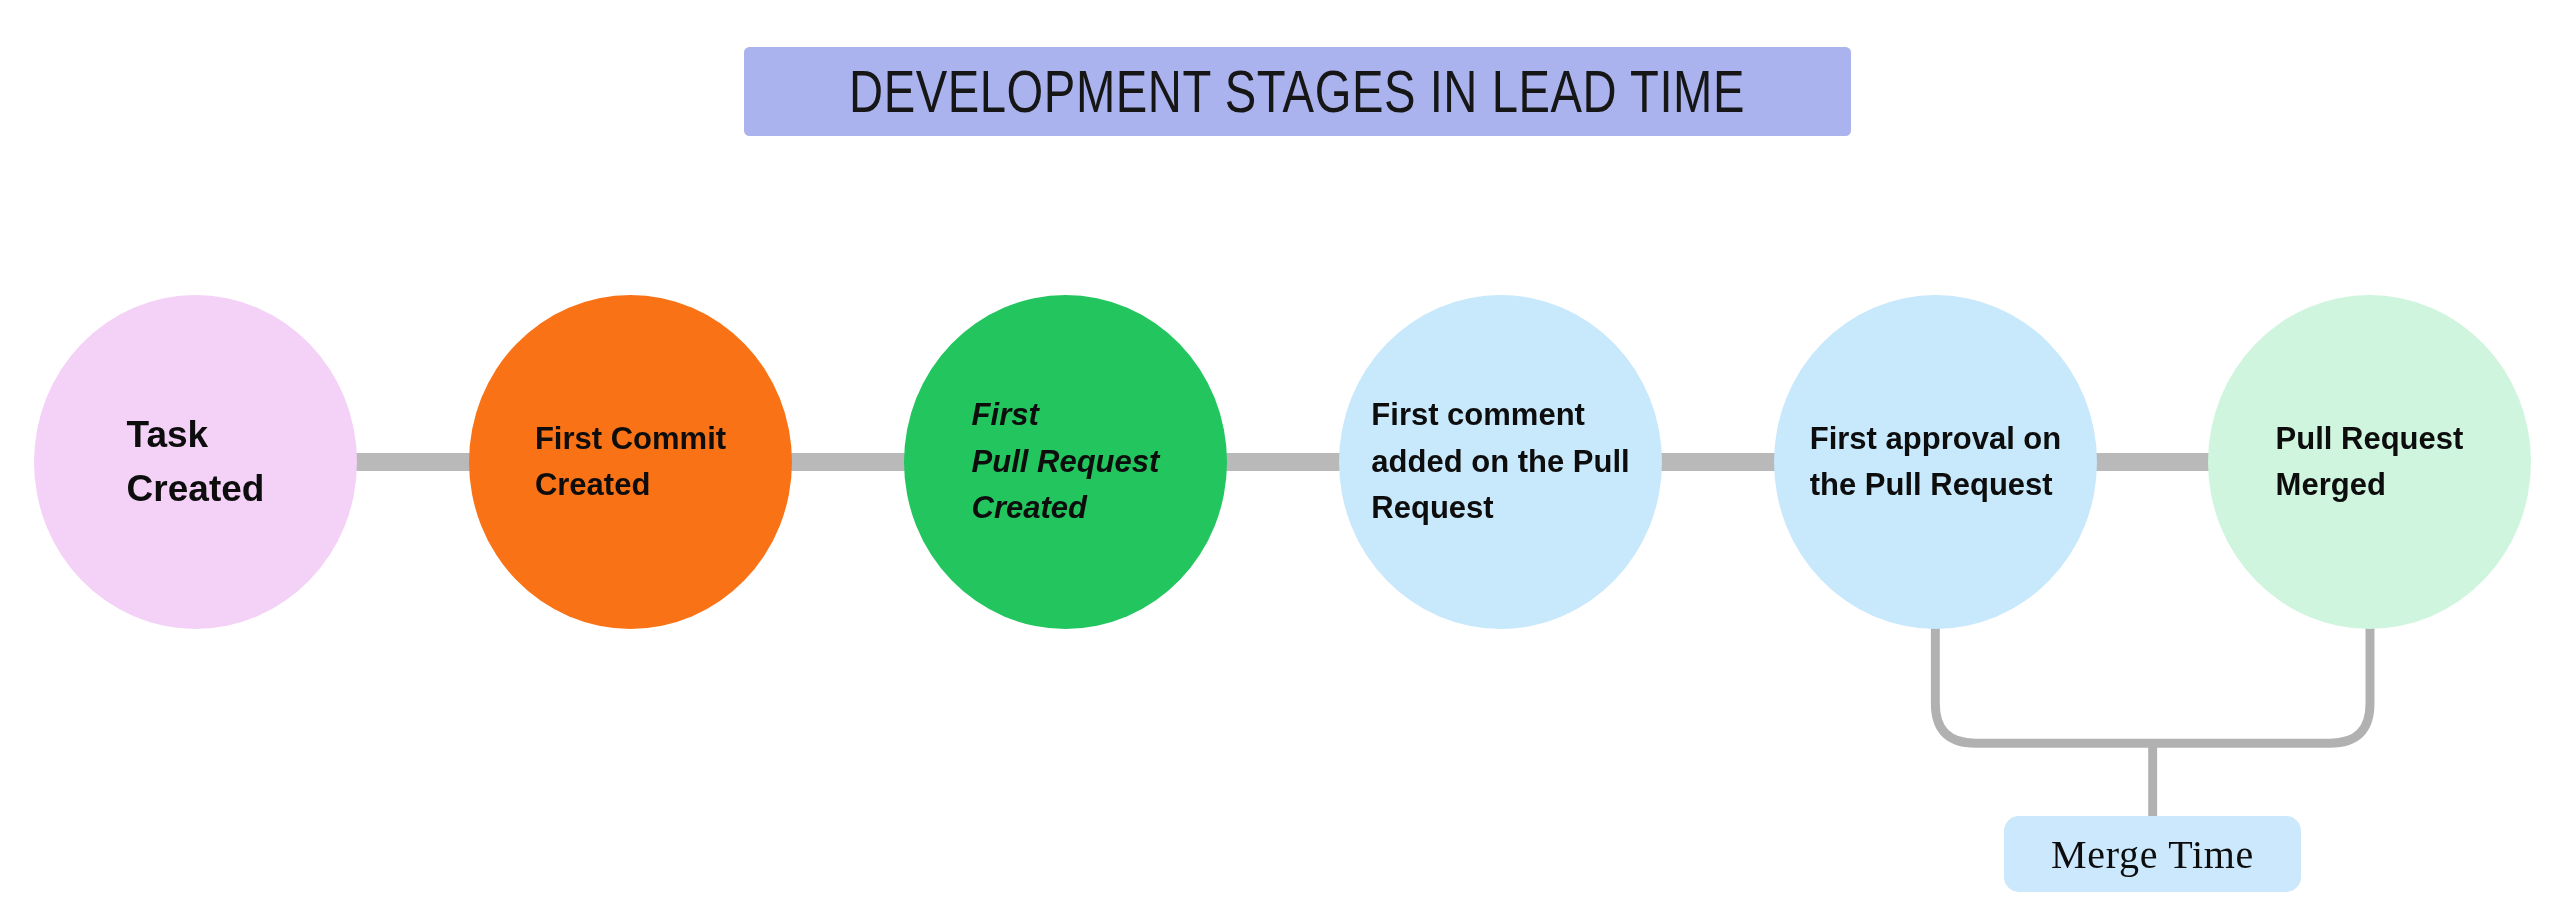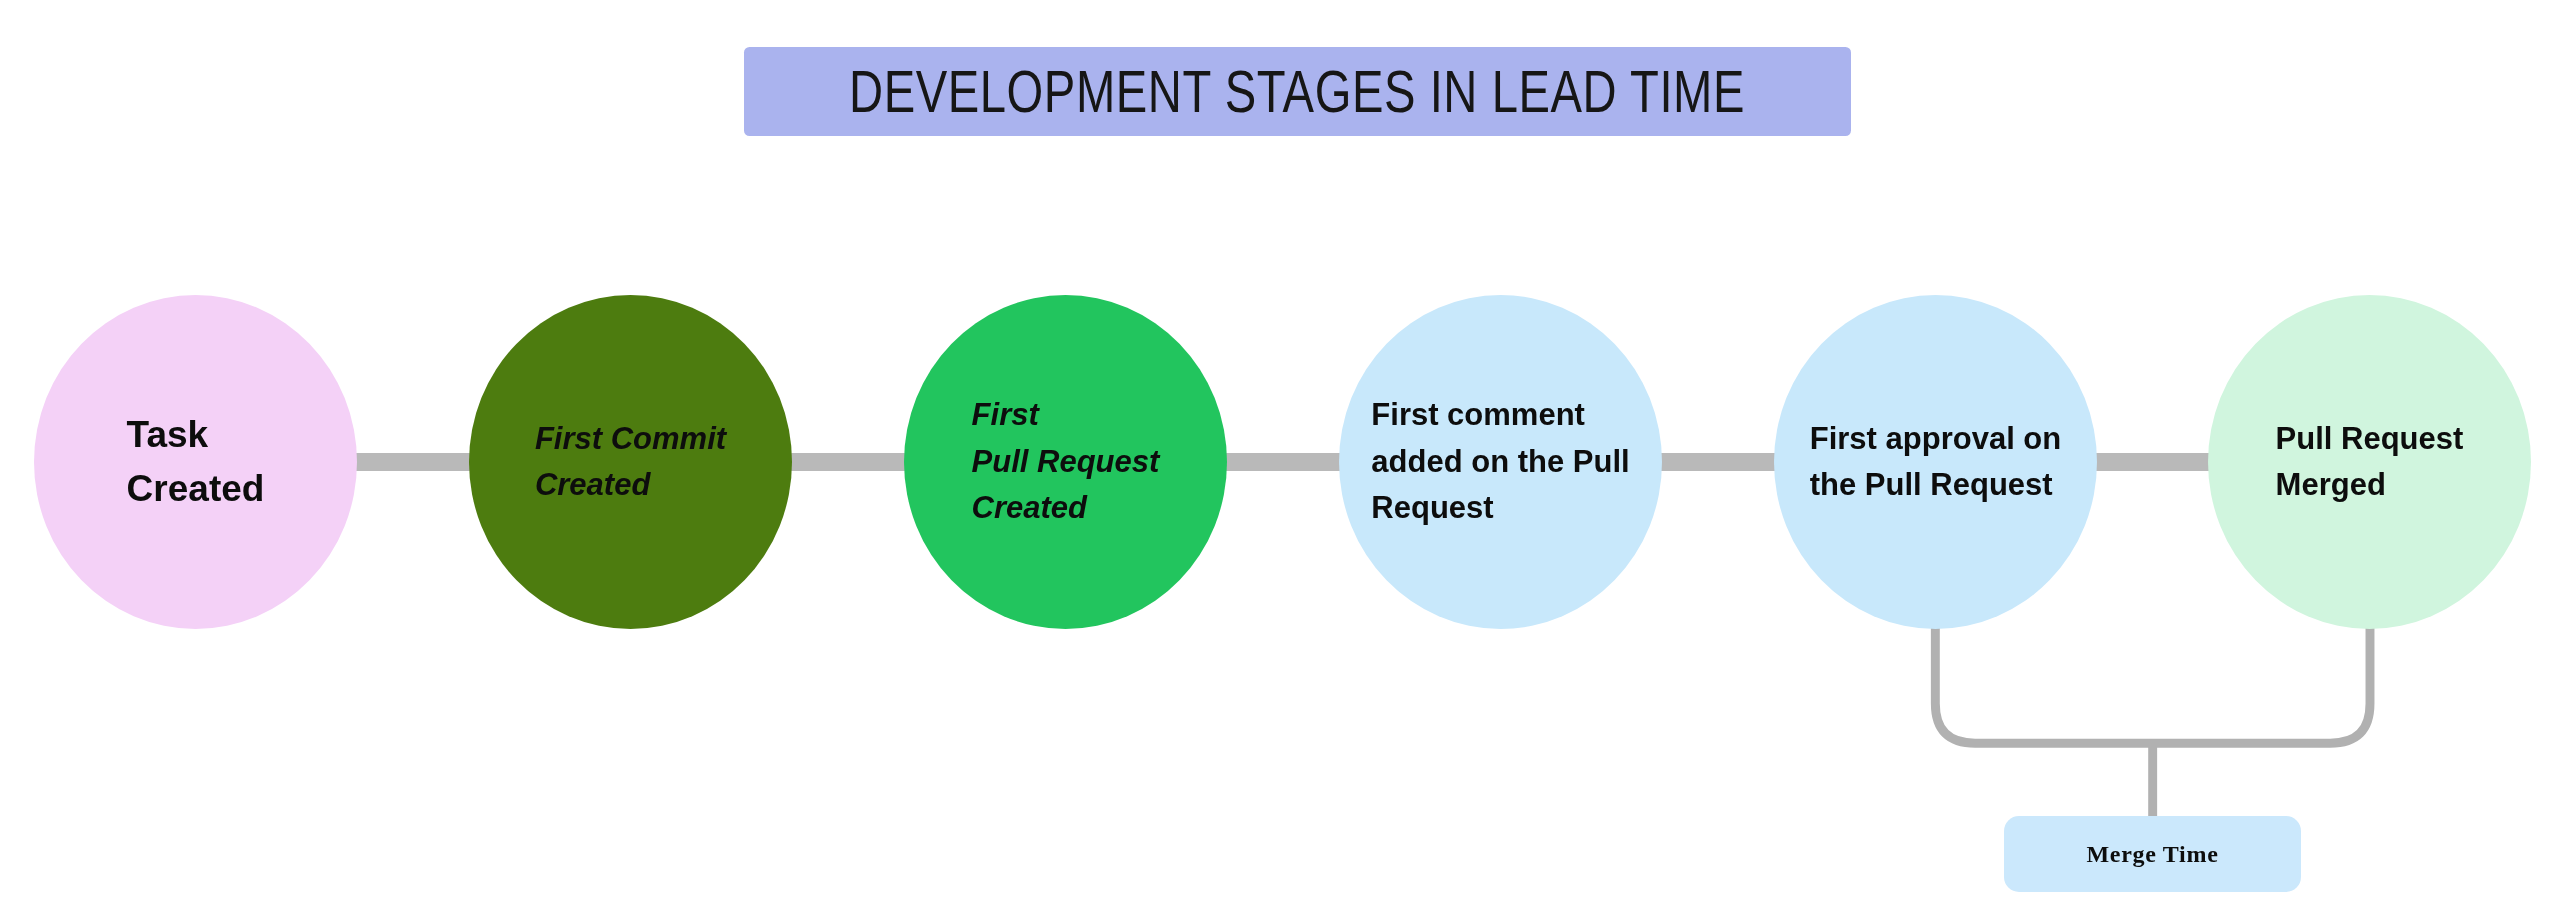--- a/index.html
+++ b/index.html
@@ -134,7 +134,7 @@
 Created</span>
   </div>
 
-  <div class="stage stage-2" style="background: #4d7c0f; font-style: italic;">
+  <div class="stage stage-2" style="background: #f97316;">
     <span class="stage-label">First Commit
 Created</span>
   </div>

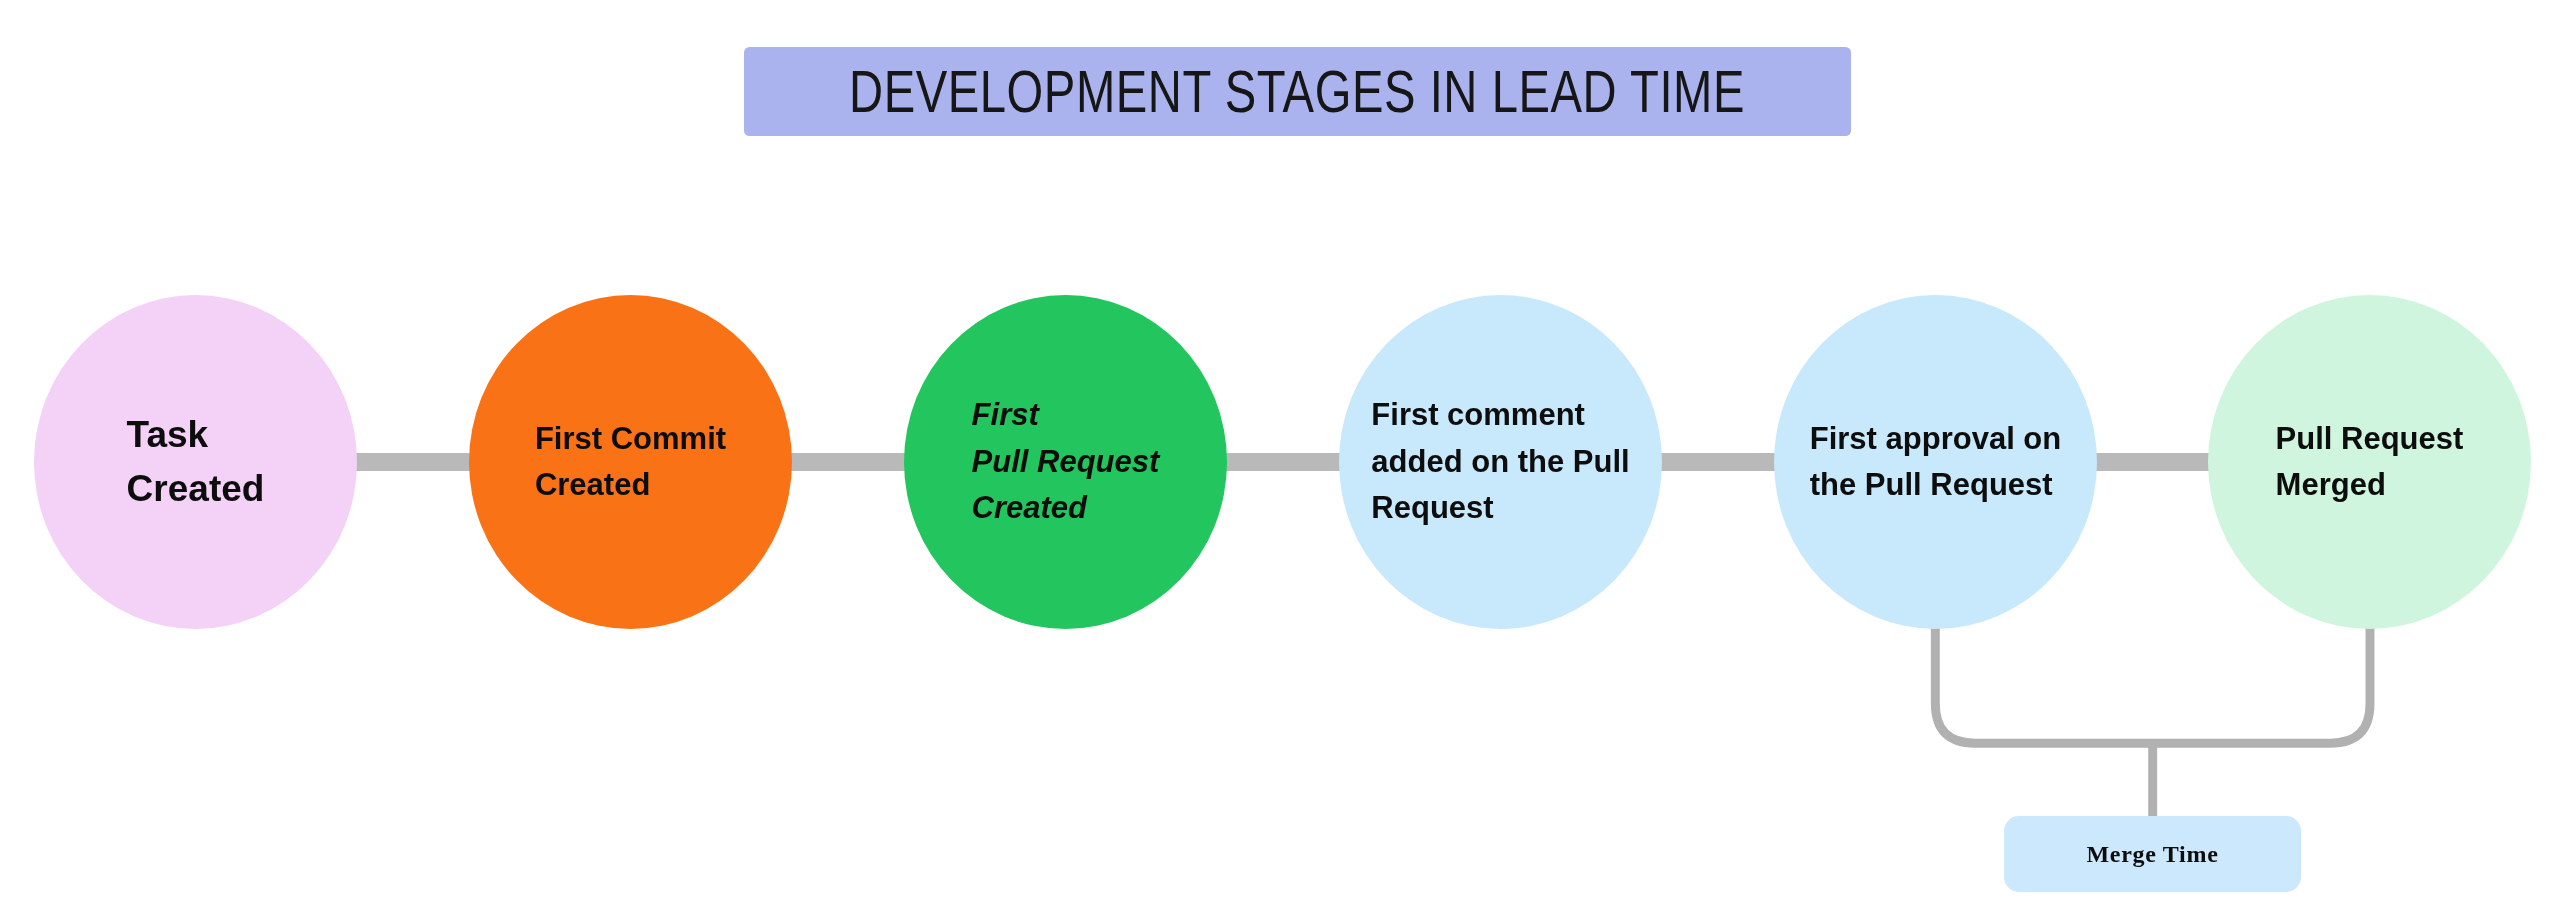--- a/index.html
+++ b/index.html
@@ -111,8 +111,8 @@
   }
   .merge-label {
     font-family: cursive;
-    font-size: 24px;
-    font-weight: 700;
+    font-size: 40px;
+    font-weight: 400;
     letter-spacing: 0.7px;
     color: #0d0d0d;
     white-space: nowrap;

